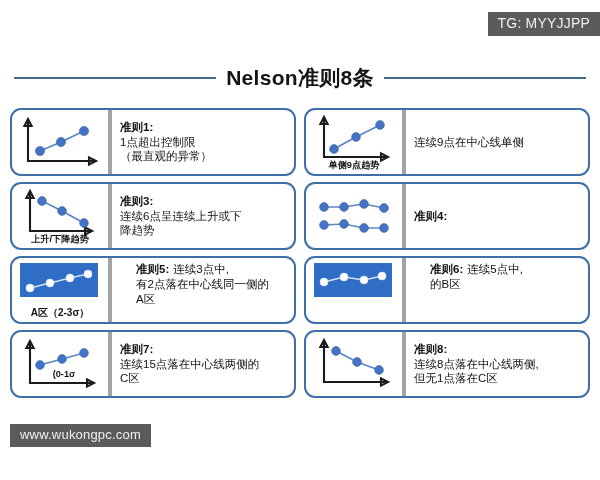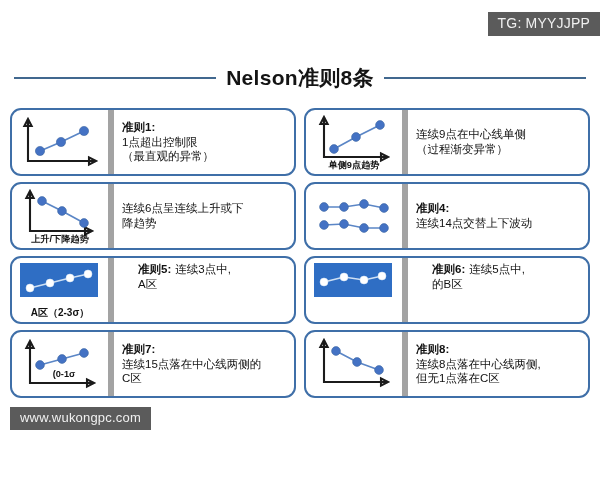--- a/index.html
+++ b/index.html
@@ -144,7 +144,6 @@
     </div>
     <div class="card-text">
       <div class="rule-line">连续9点在中心线单侧</div>
-      <div class="rule-line">（过程渐变异常）</div>
     </div>
   </div>
 

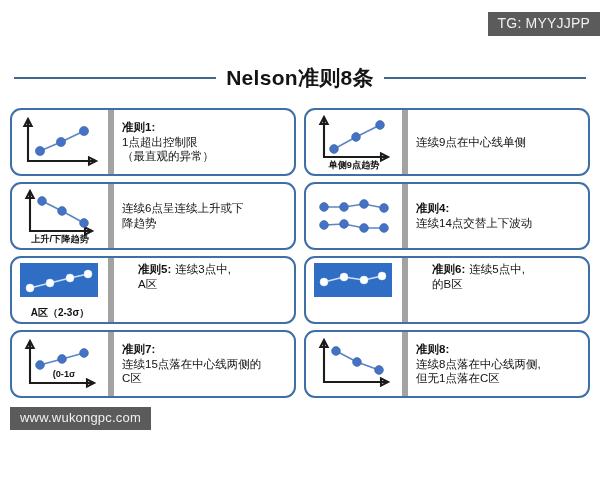--- a/index.html
+++ b/index.html
@@ -61,7 +61,7 @@
   }
   .card-chart{
     flex:0 0 96px;
-    border-right:6px solid #a3a3a3;
+    border-right:4px solid #a3a3a3;
     position:relative;
     display:flex;align-items:center;justify-content:center;
   }

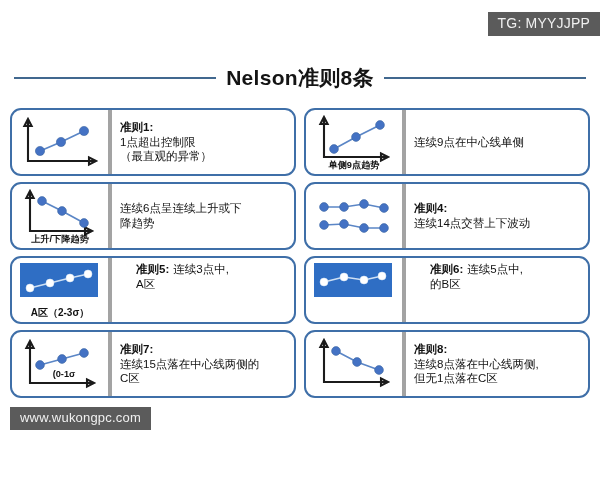--- a/index.html
+++ b/index.html
@@ -161,6 +161,7 @@
       </svg>
     </div>
     <div class="card-text">
+      <div class="rule-name rule-line">准则3:</div>
       <div class="rule-line">连续6点呈连续上升或下</div>
       <div class="rule-line">降趋势</div>
     </div>

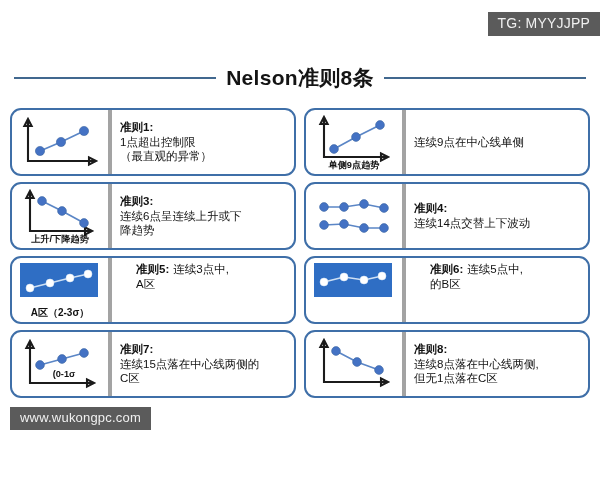--- a/index.html
+++ b/index.html
@@ -184,7 +184,6 @@
     </div>
     <div class="card-text">
       <div class="rule-name rule-line">准则4:</div>
-      <div class="rule-line">连续14点交替上下波动</div>
     </div>
   </div>
 

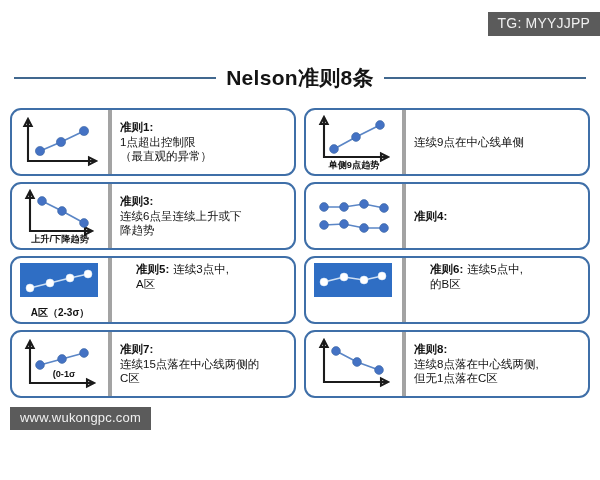--- a/index.html
+++ b/index.html
@@ -201,6 +201,7 @@
     </div>
     <div class="card-text inline">
       <span class="rule-name">准则5:</span><span>连续3点中,</span>
+      <div>有2点落在中心线同一侧的</div>
       <div>A区</div>
     </div>
   </div>

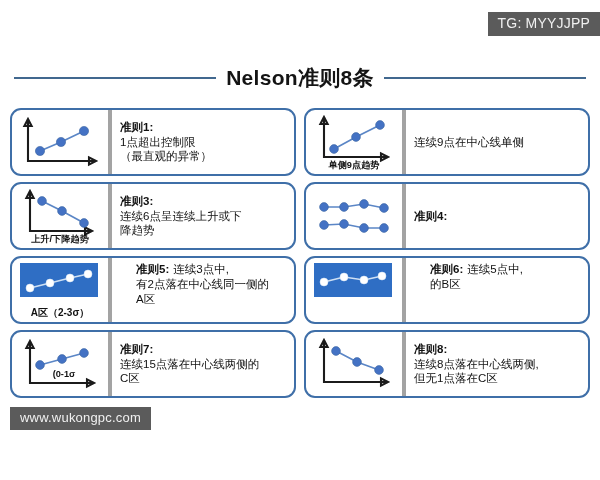--- a/index.html
+++ b/index.html
@@ -23,7 +23,7 @@
     line-height:1.1;
   }
   .wm-tg{right:0;top:12px;}
-  .wm-site{left:10px;bottom:50px;font-size:13px;}
+  .wm-site{left:10px;bottom:33px;font-size:13px;}
 
   
   .title-wrap{

